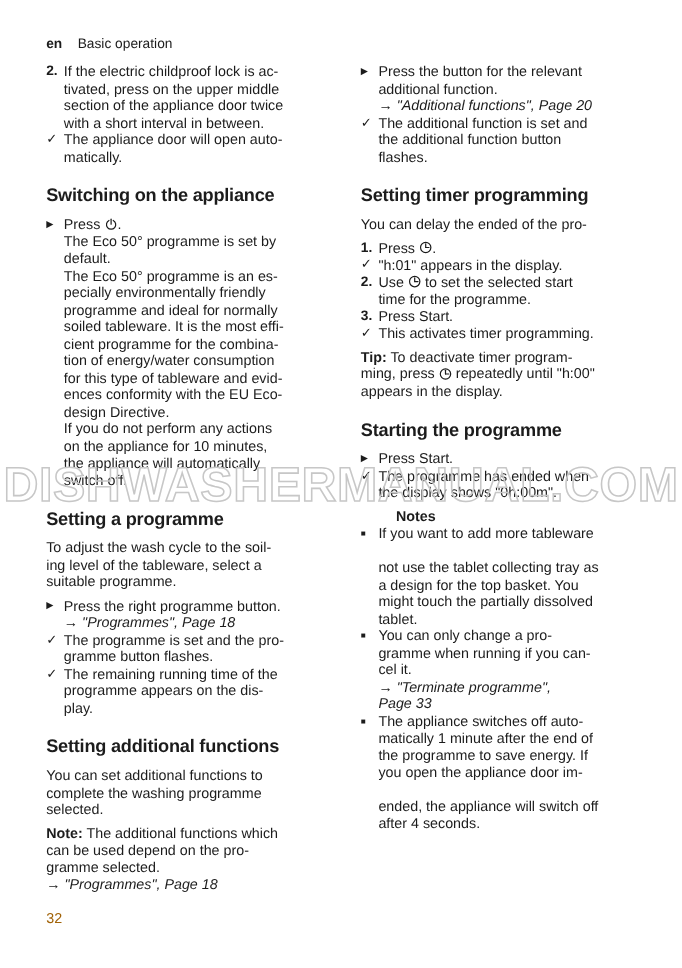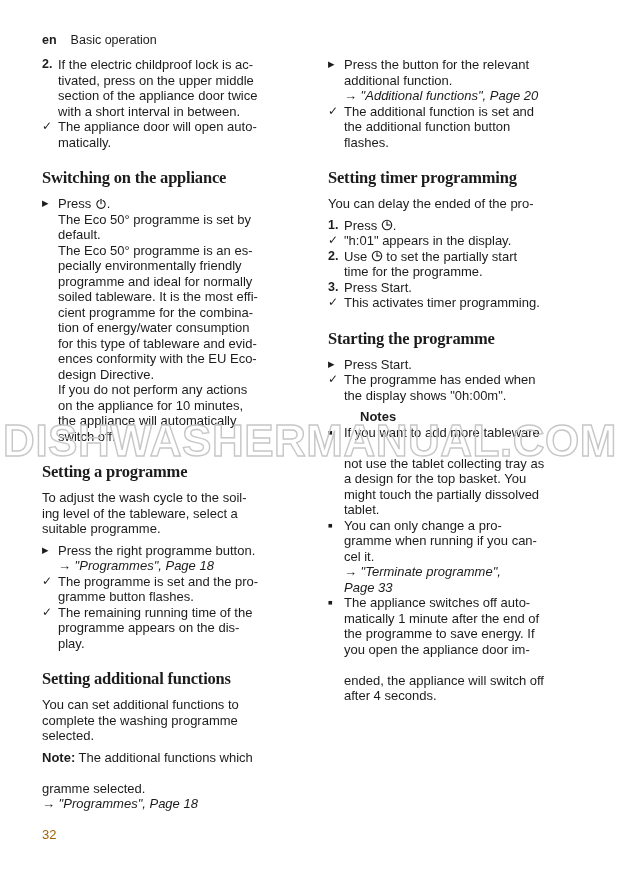--- a/index.html
+++ b/index.html
@@ -14,7 +14,7 @@
   .content{position:absolute;top:57px;left:42px;display:flex;gap:18px;font-size:13px;line-height:15.5px;}
   .col{width:268px;}
   .col > *:first-child{margin-top:0;}
-  .h2{font-size:16.5px;font-weight:bold;line-height:18px;margin:19px 0 9px;letter-spacing:-0.2px;font-family:Liberation Serif, serif;}
+  .h2{font-size:16.5px;font-weight:bold;line-height:18px;margin:19px 0 9px;letter-spacing:-0.2px;}
   .h3{font-size:13px;font-weight:bold;margin:6px 0 0;padding-left:32px;}
   .p{margin:6px 0 0;}
   .item{display:flex;margin:6px 0 0;}

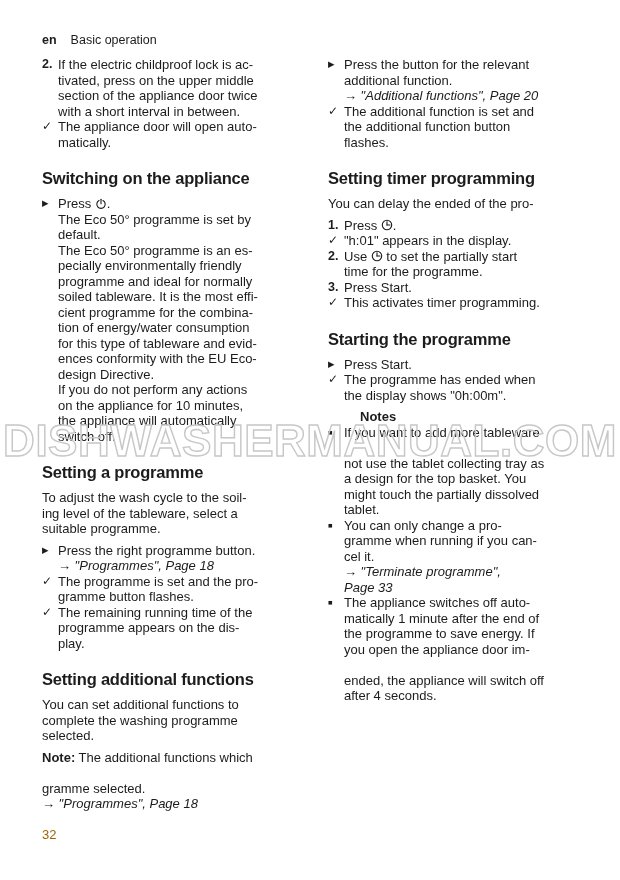--- a/index.html
+++ b/index.html
@@ -108,7 +108,7 @@
             <circle cx="12" cy="12" r="9.4"></circle>
             <path d="M12 12 L12 5.4"></path>
             <path d="M12 12 L18 12"></path>
-          </svg><span> to set the partially start</span><br><span>time for the programme.</span></div>
+          </svg><span> to set the selected start</span><br><span>time for the programme.</span></div>
       </div>
       <div class="item">
         <span class="marker m-num">3.</span>

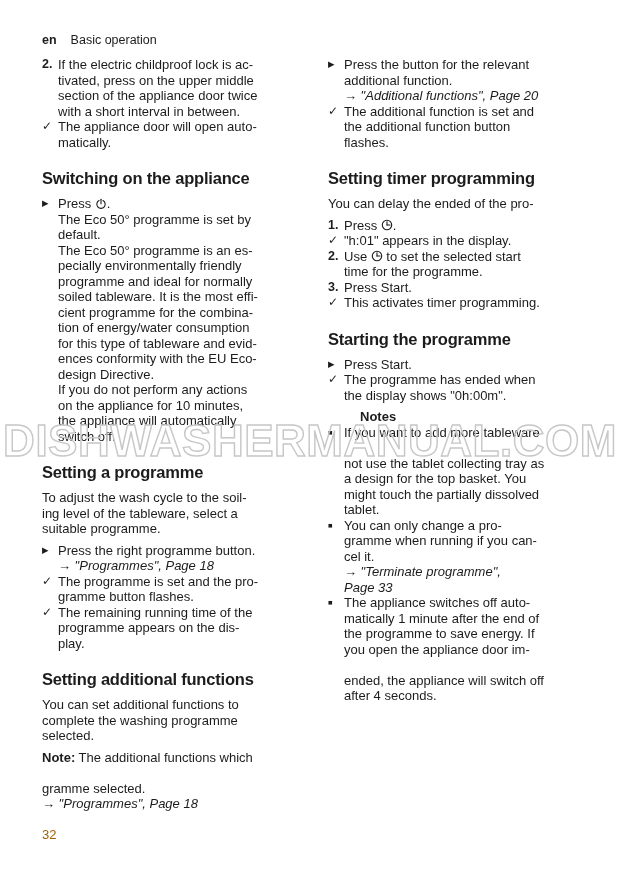--- a/index.html
+++ b/index.html
@@ -118,6 +118,11 @@
         <span class="marker m-check">✓</span>
         <div class="ibody"><span>This activates timer programming.</span></div>
       </div>
+      <p class="p"><span class="b">Tip:</span><span> To deactivate timer program-</span><br><span>ming, press </span><svg viewBox="0 0 24 24" class="inline-icon">
+          <circle cx="12" cy="12" r="9.4"></circle>
+          <path d="M12 12 L12 5.4"></path>
+          <path d="M12 12 L18 12"></path>
+        </svg><span> repeatedly until "h:00"</span><br><span>appears in the display.</span></p>
       <div class="h2">Starting the programme</div>
       <div class="item">
         <span class="marker m-arrow">▶</span>

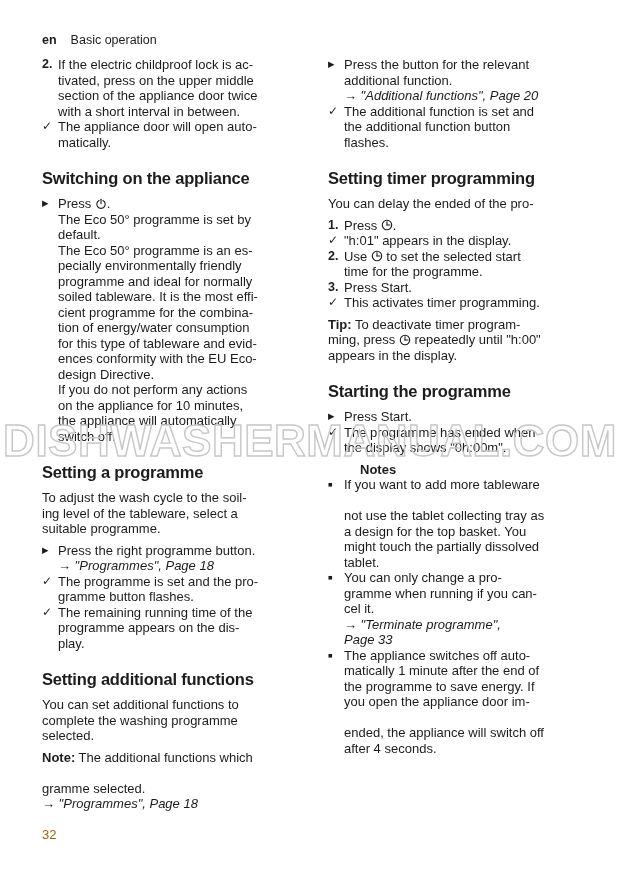--- a/index.html
+++ b/index.html
@@ -77,7 +77,7 @@
       </div>
       <div class="h2">Setting additional functions</div>
       <p class="p"><span>You can set additional functions to</span><br><span>complete the washing programme</span><br><span>selected.</span></p>
-      <p class="p"><span class="b">Note:</span><span> The additional functions which</span><br><br><span>gramme selected.</span><br><span class="i">→ "Programmes", Page 18</span></p>
+      <p class="p"><span class="b">Note:</span><span> The additional functions which</span><br><span>can be used depend on the pro-</span><br><span>gramme selected.</span><br><span class="i">→ "Programmes", Page 18</span></p>
     </div>
   <div class="col">
       <div class="item">

